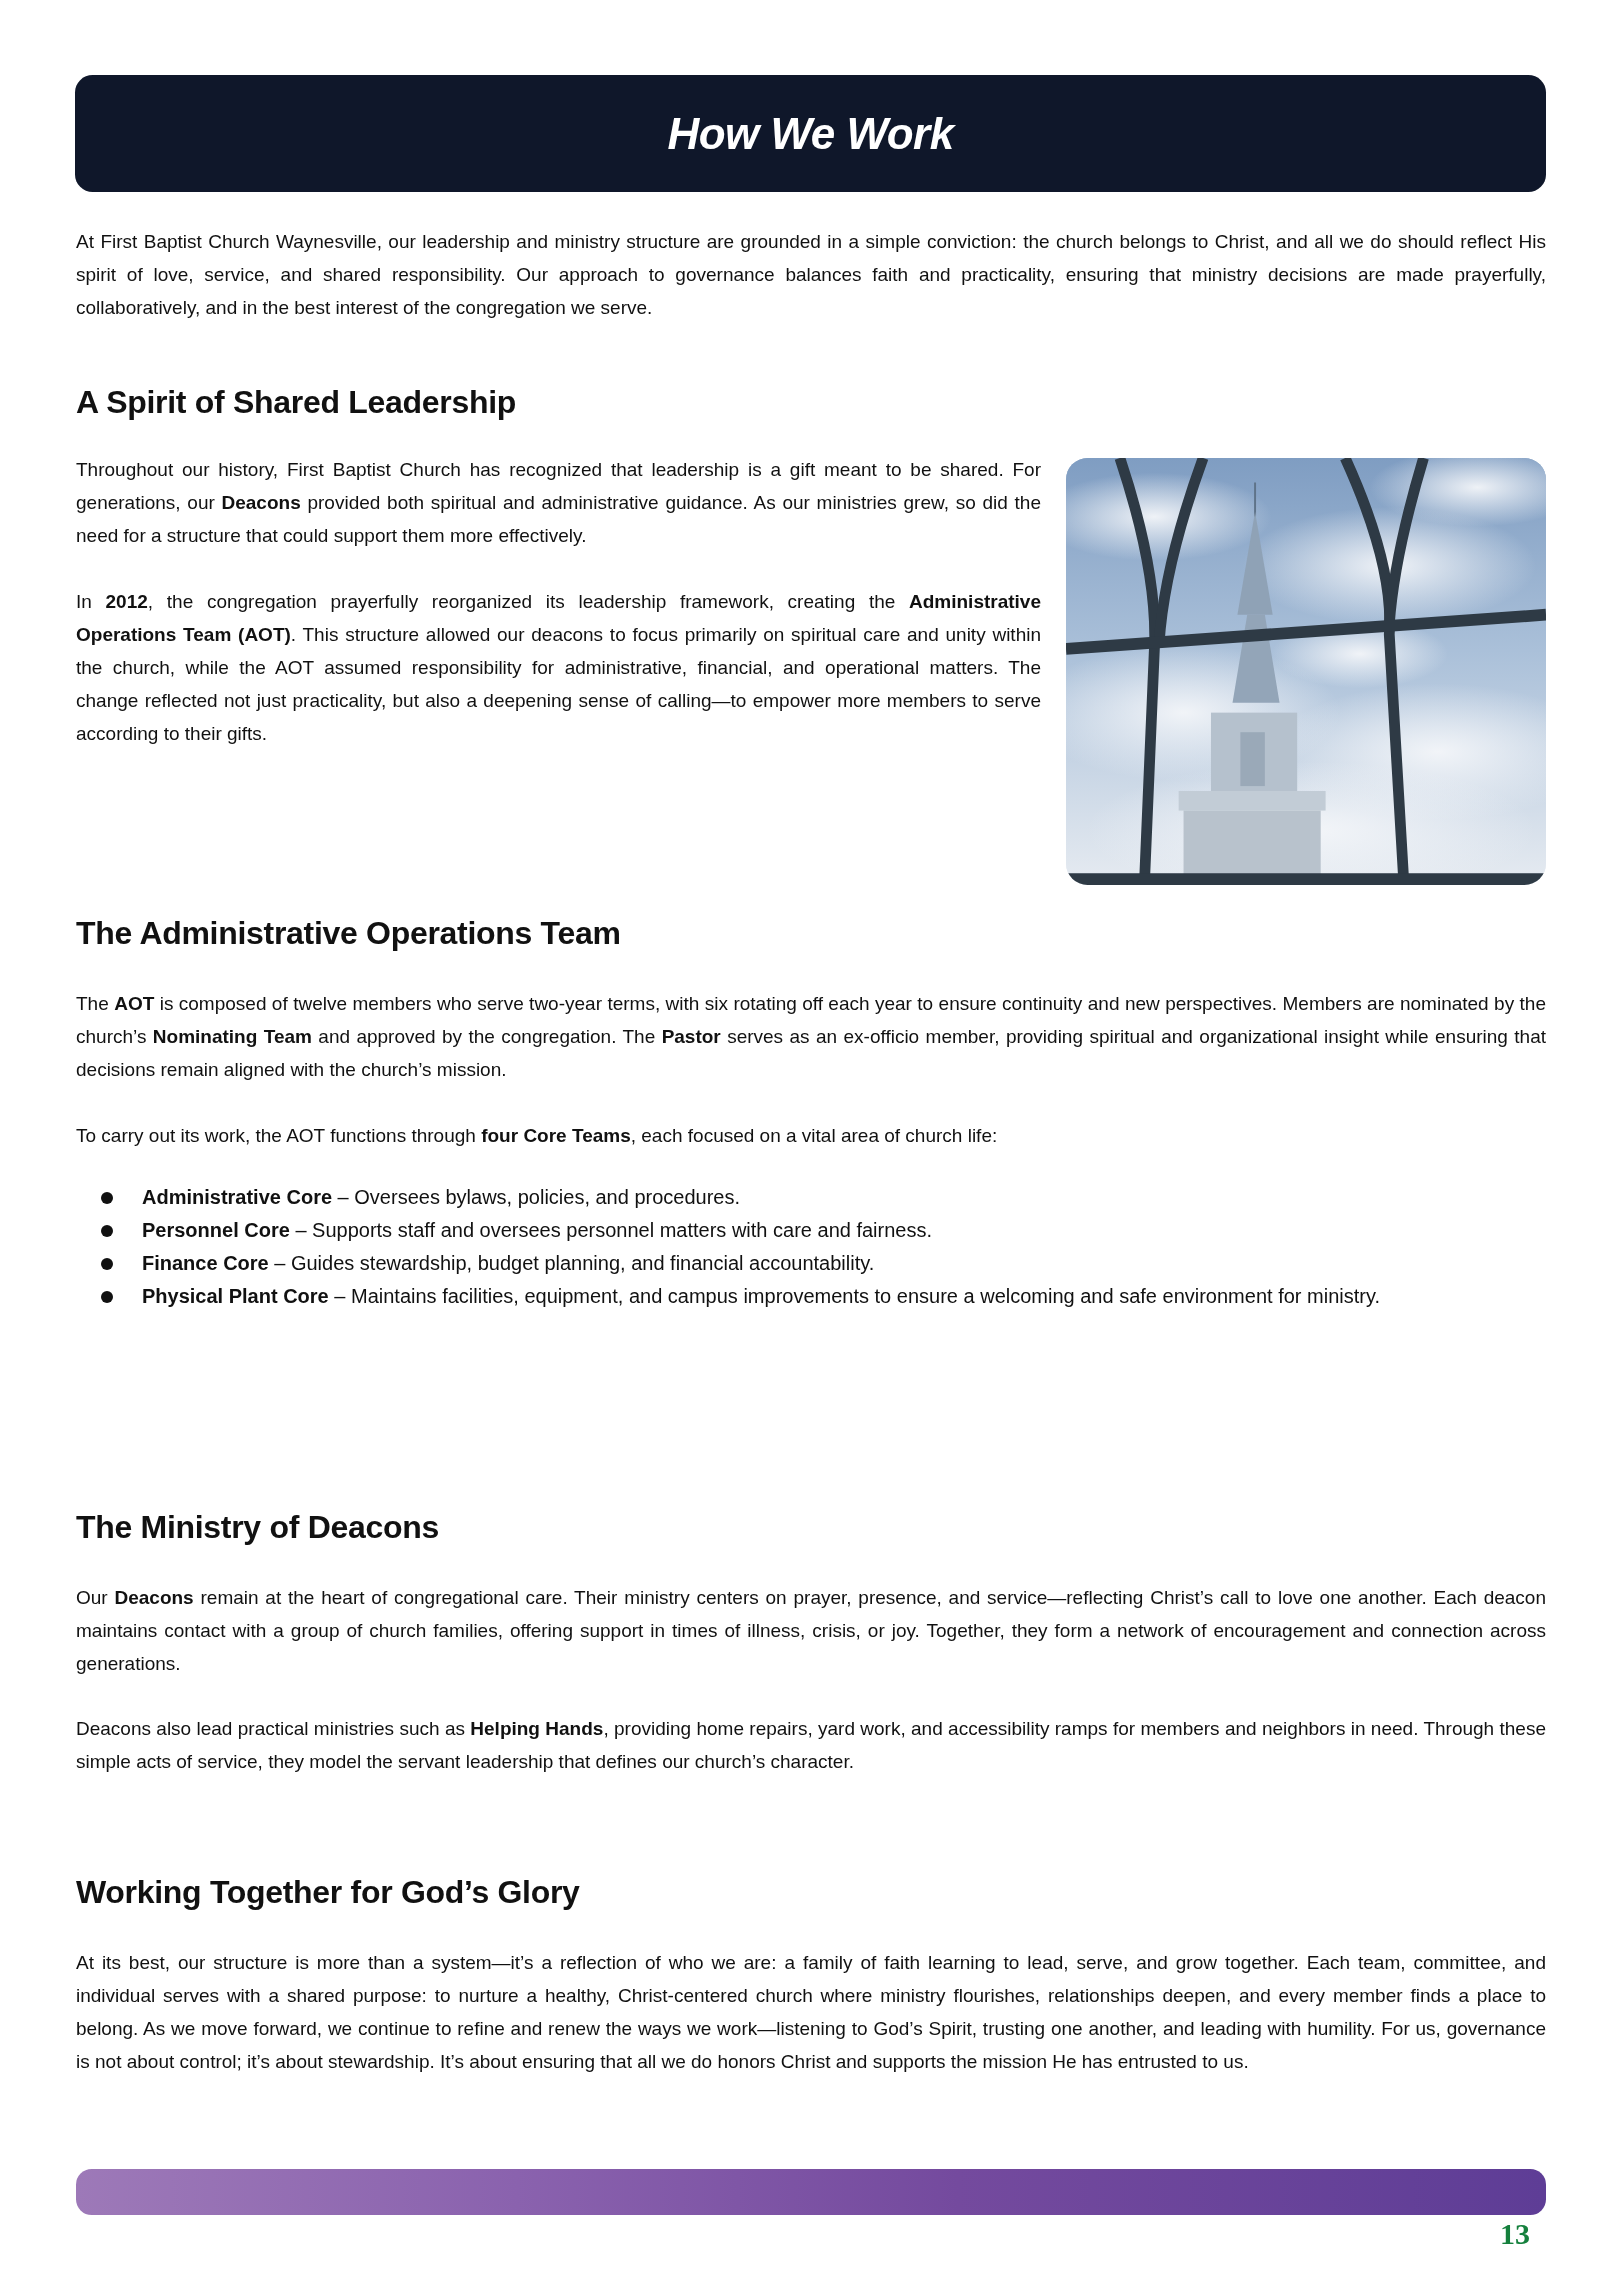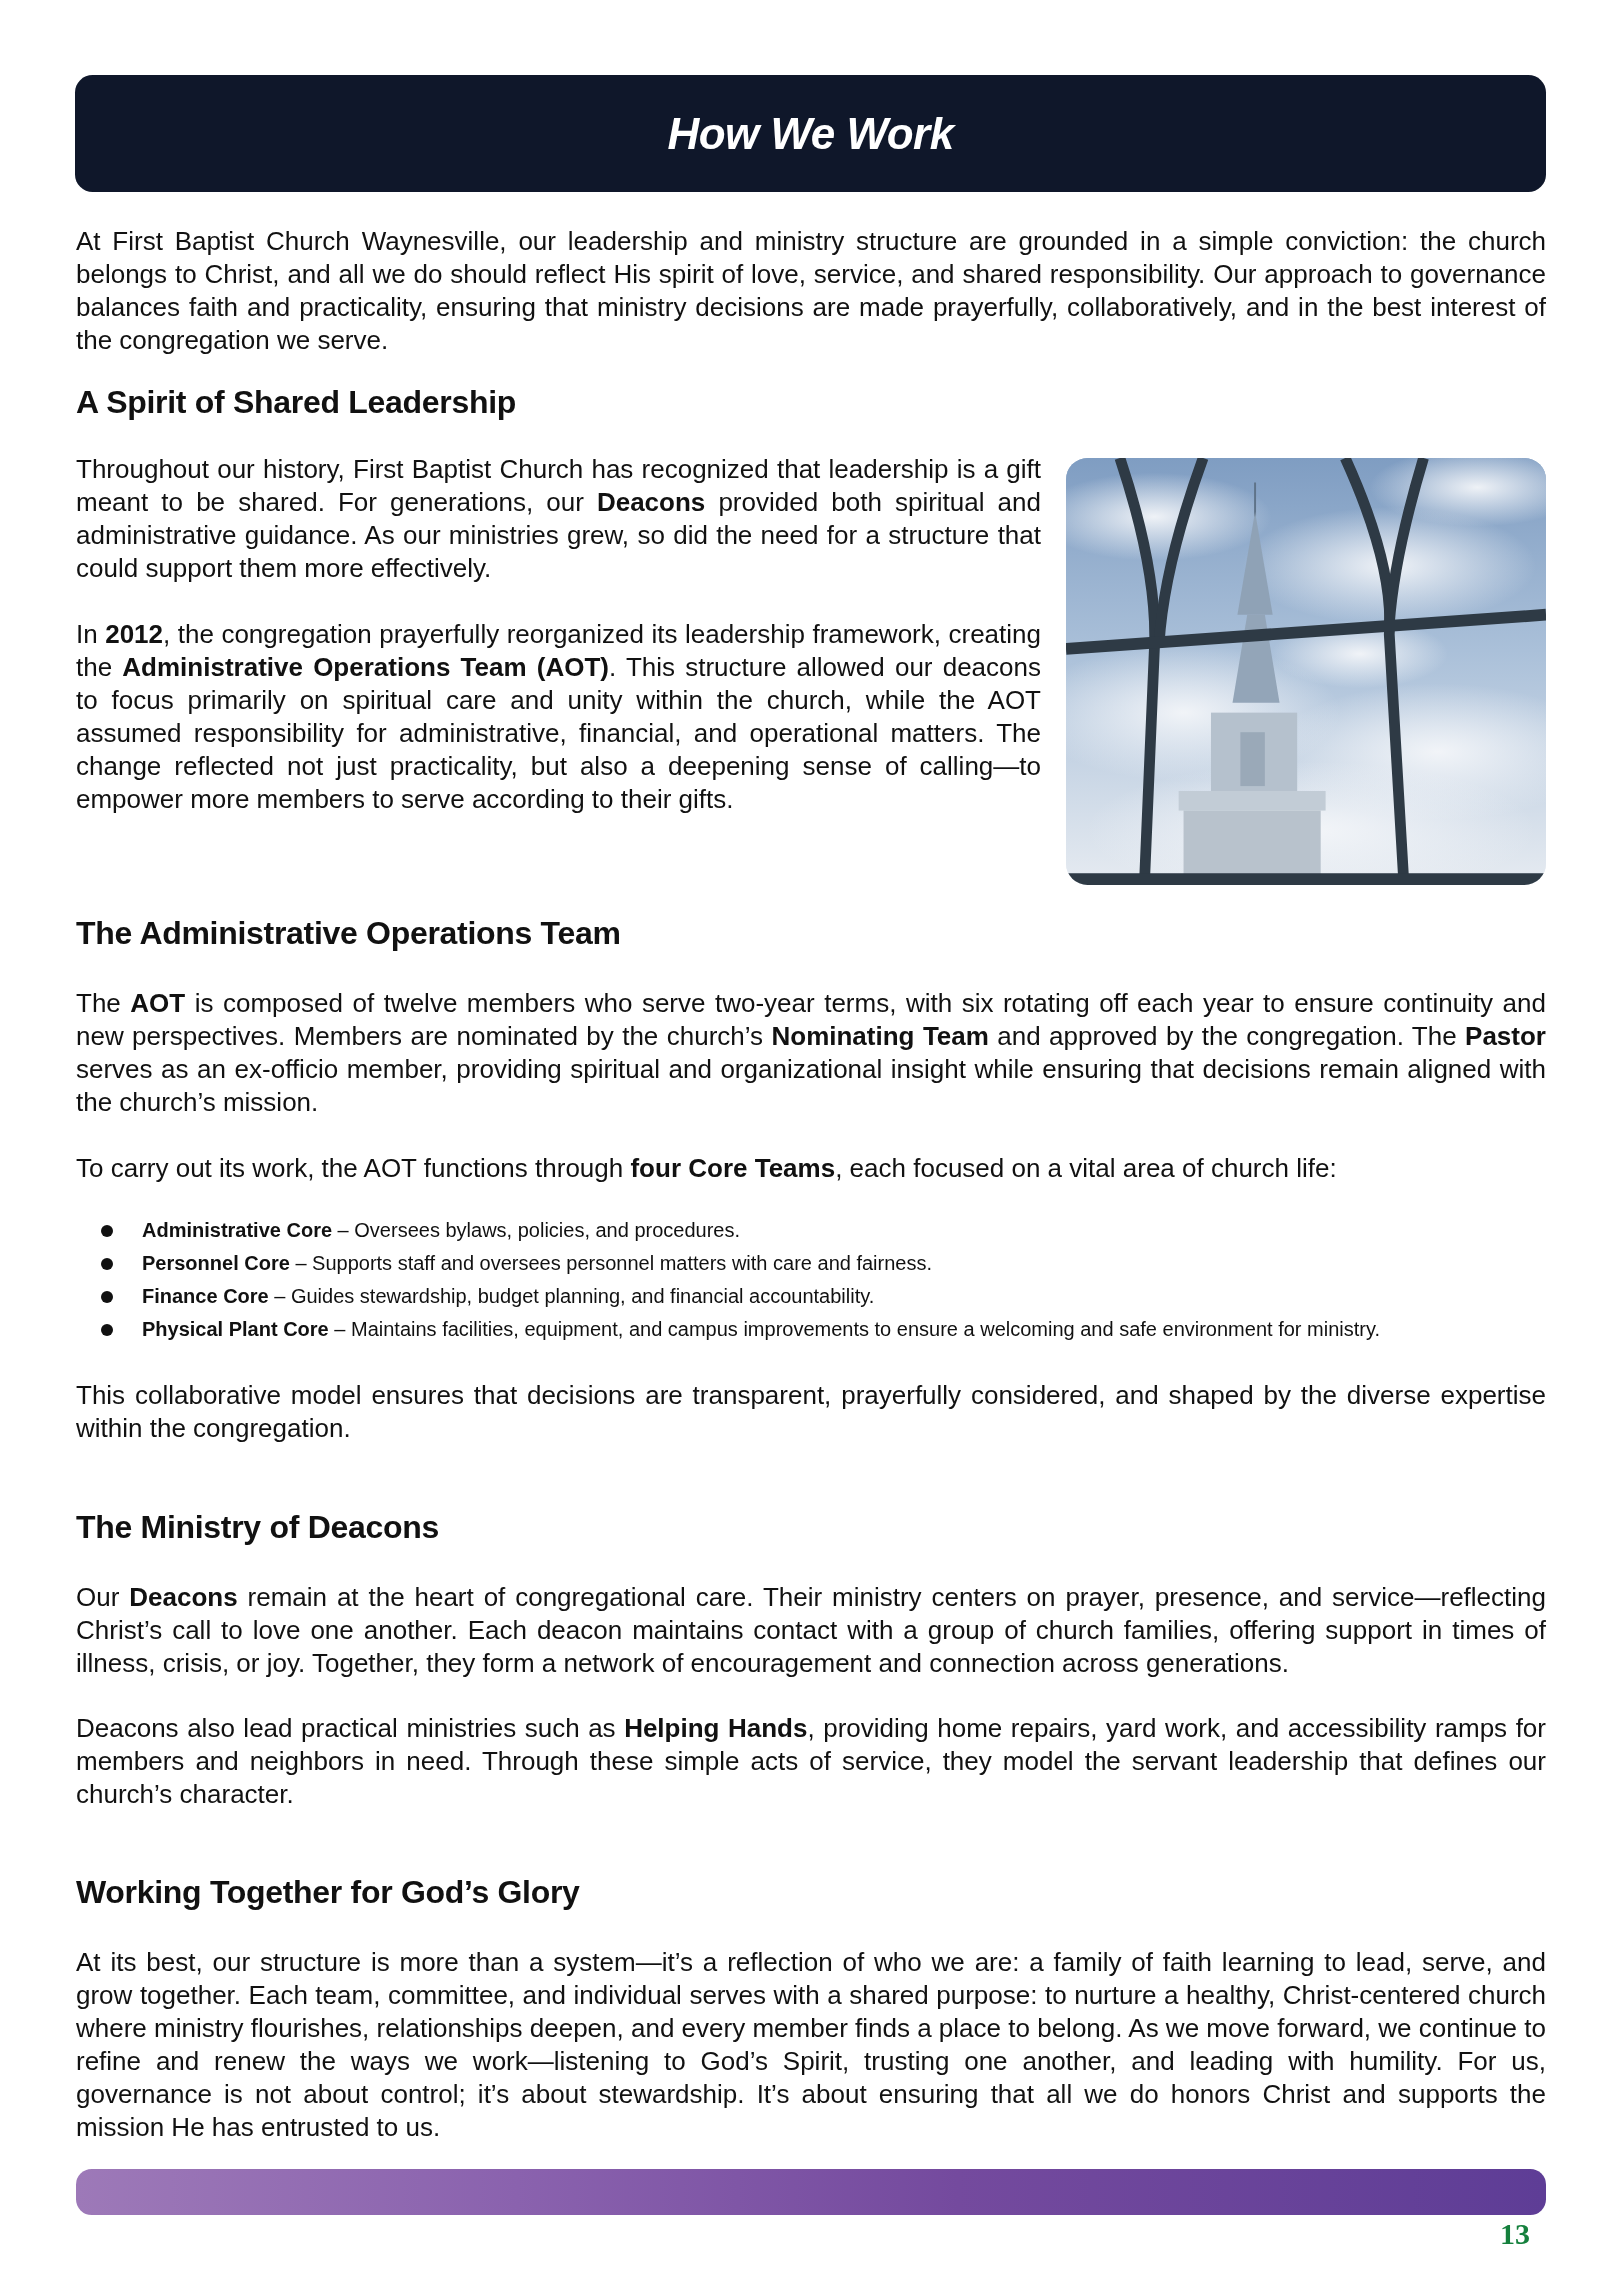--- a/index.html
+++ b/index.html
@@ -9,7 +9,7 @@
             background:#0f172a; border-radius:17.6px; display:flex; align-items:center; justify-content:center; }
   .banner-title { color:#ffffff; font-weight:bold; font-style:italic; font-size:44px; letter-spacing:-0.5px; }
   .col { position:absolute; left:76px; width:1470px; }
-  .para { font-size:26px; line-height:33px; text-align:justify; margin:0; }
+  .para { font-size:19px; line-height:33px; text-align:justify; margin:0; }
   .h2 { font-size:32px; font-weight:bold; margin:0; letter-spacing:-0.3px; }
   b { font-weight:bold; }
   .narrow { width:965px; }

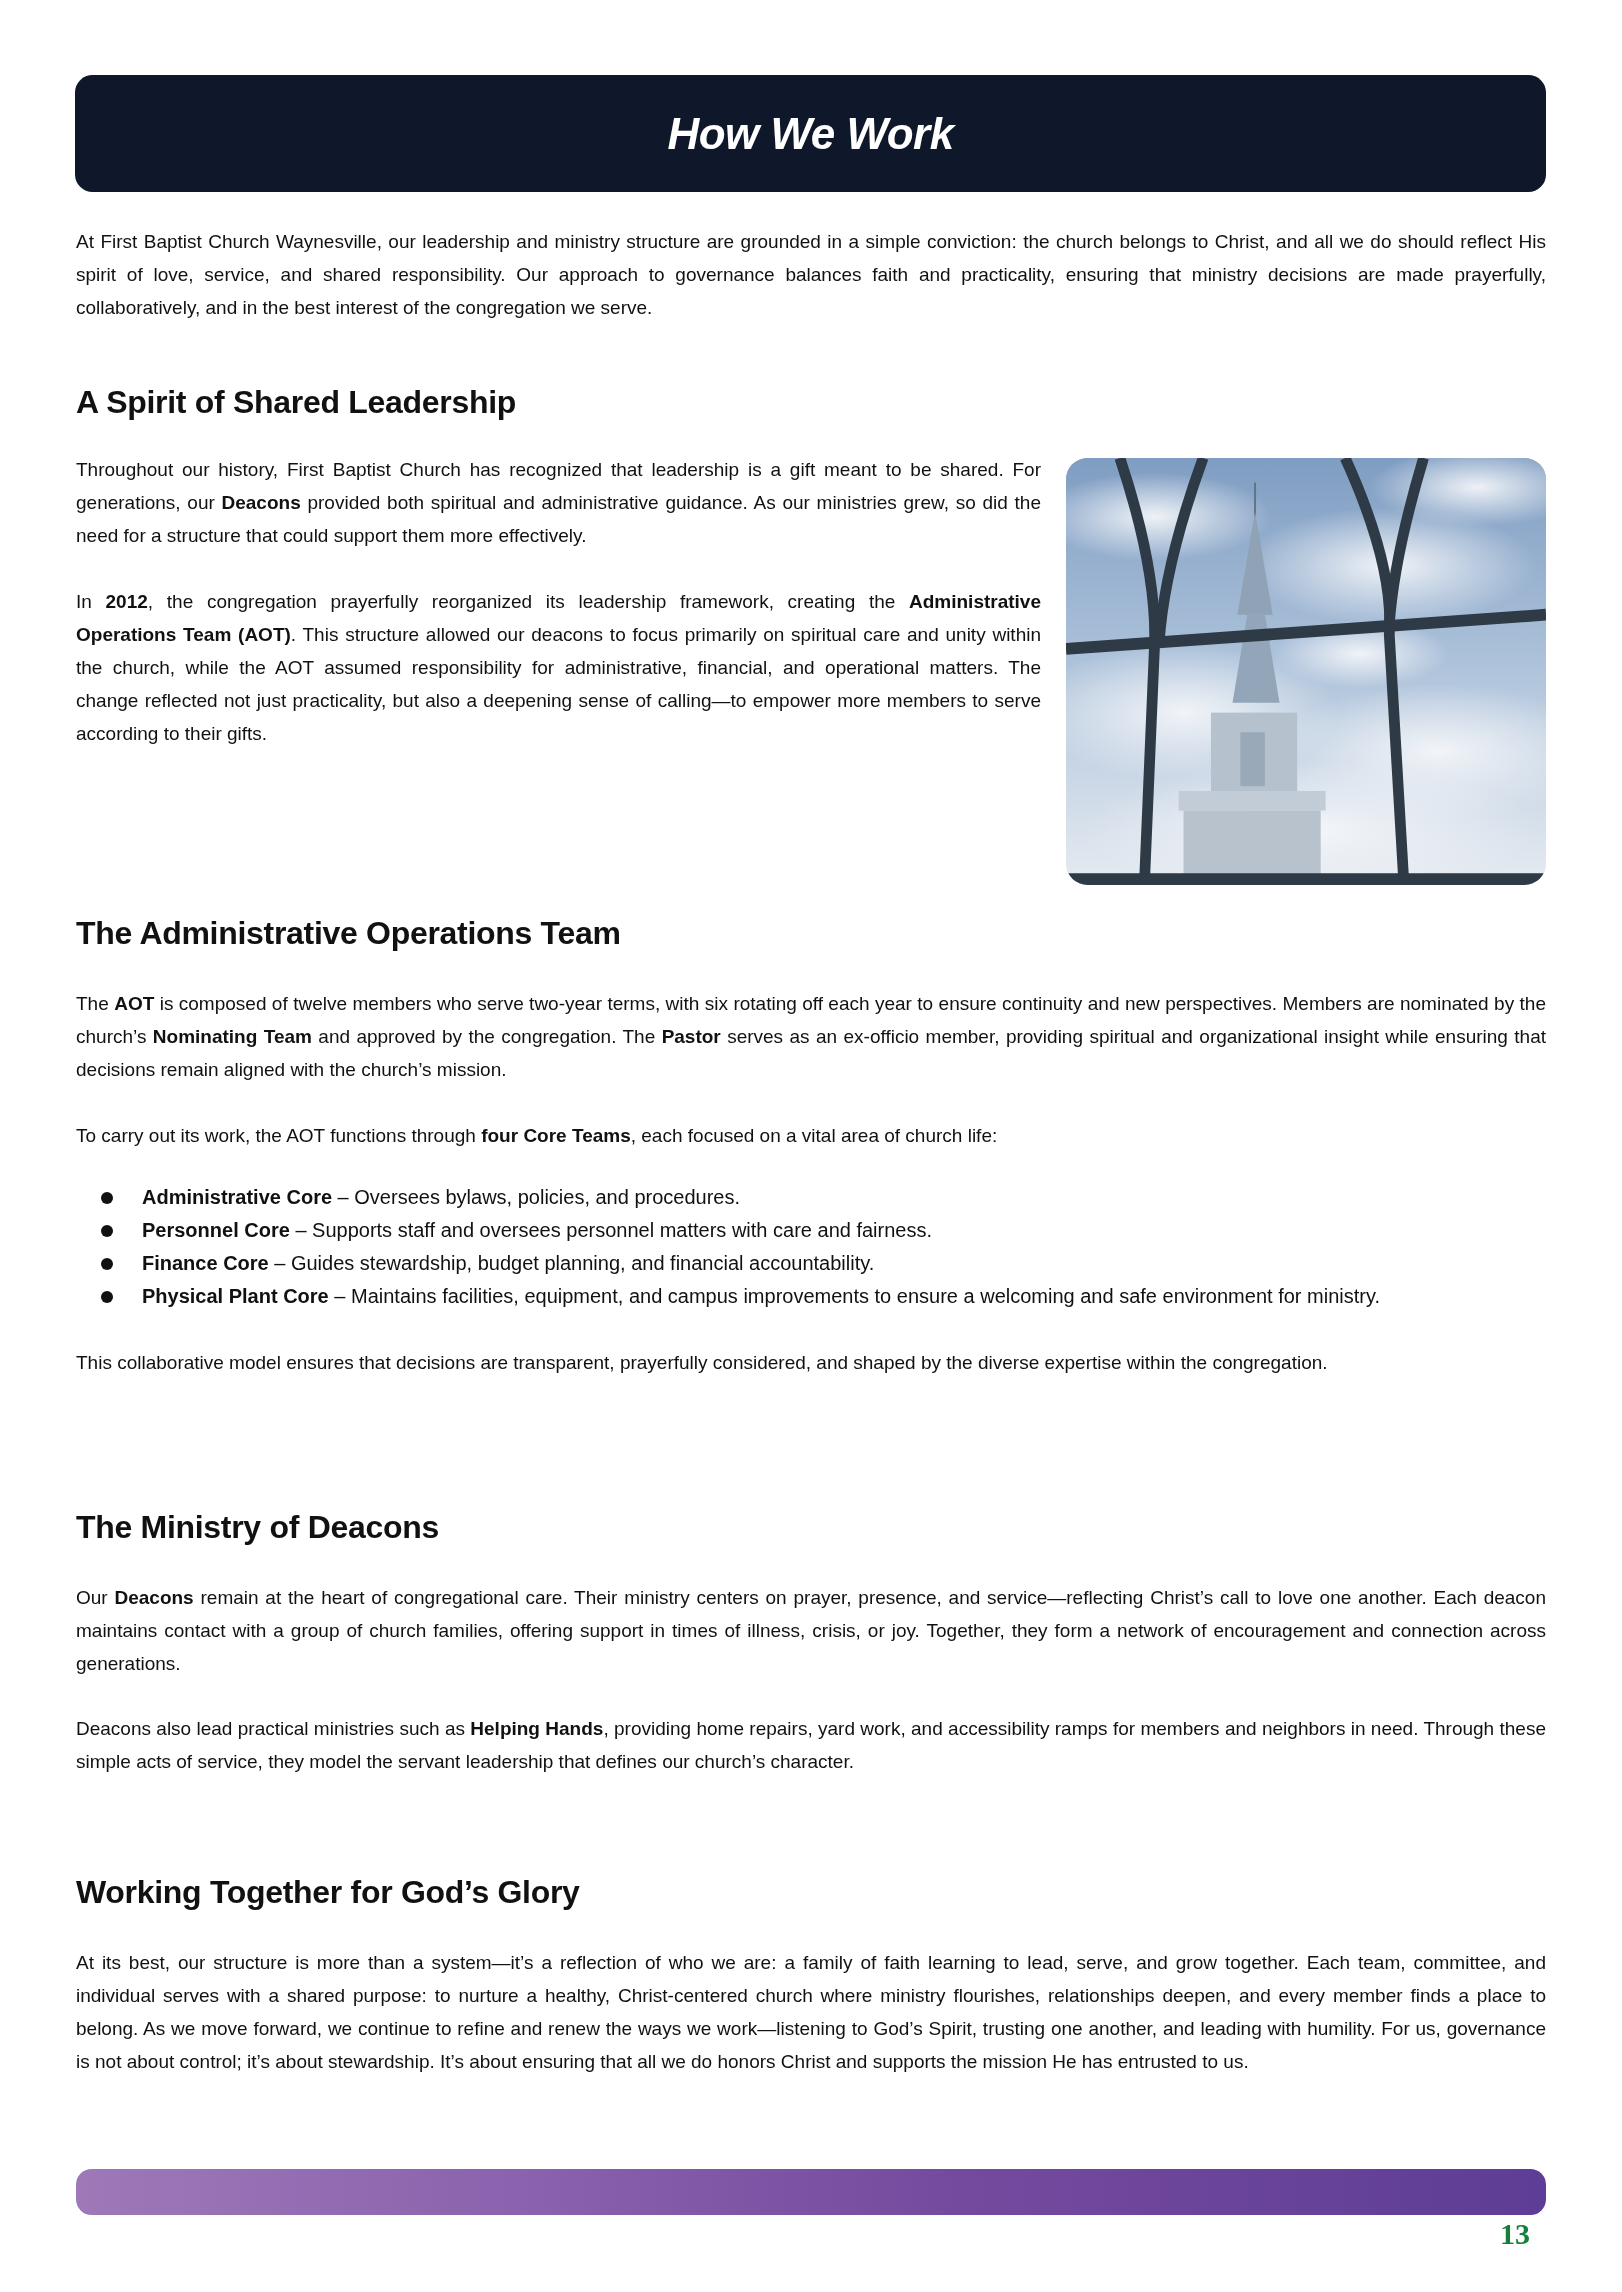--- a/index.html
+++ b/index.html
@@ -92,7 +92,6 @@
     <li><span class="bullet"></span><b>Finance Core</b><span> – Guides stewardship, budget planning, and financial accountability.</span></li>
     <li><span class="bullet"></span><b>Physical Plant Core</b><span> – Maintains facilities, equipment, and campus improvements to ensure a welcoming and safe environment for ministry.</span></li>
   </ul>
-  <p class="para" style="margin-top:33px;">This collaborative model ensures that decisions are transparent, prayerfully considered, and shaped by the diverse expertise within the congregation.</p>
 </div>
 
 <div class="col" style="top:1509px;">

